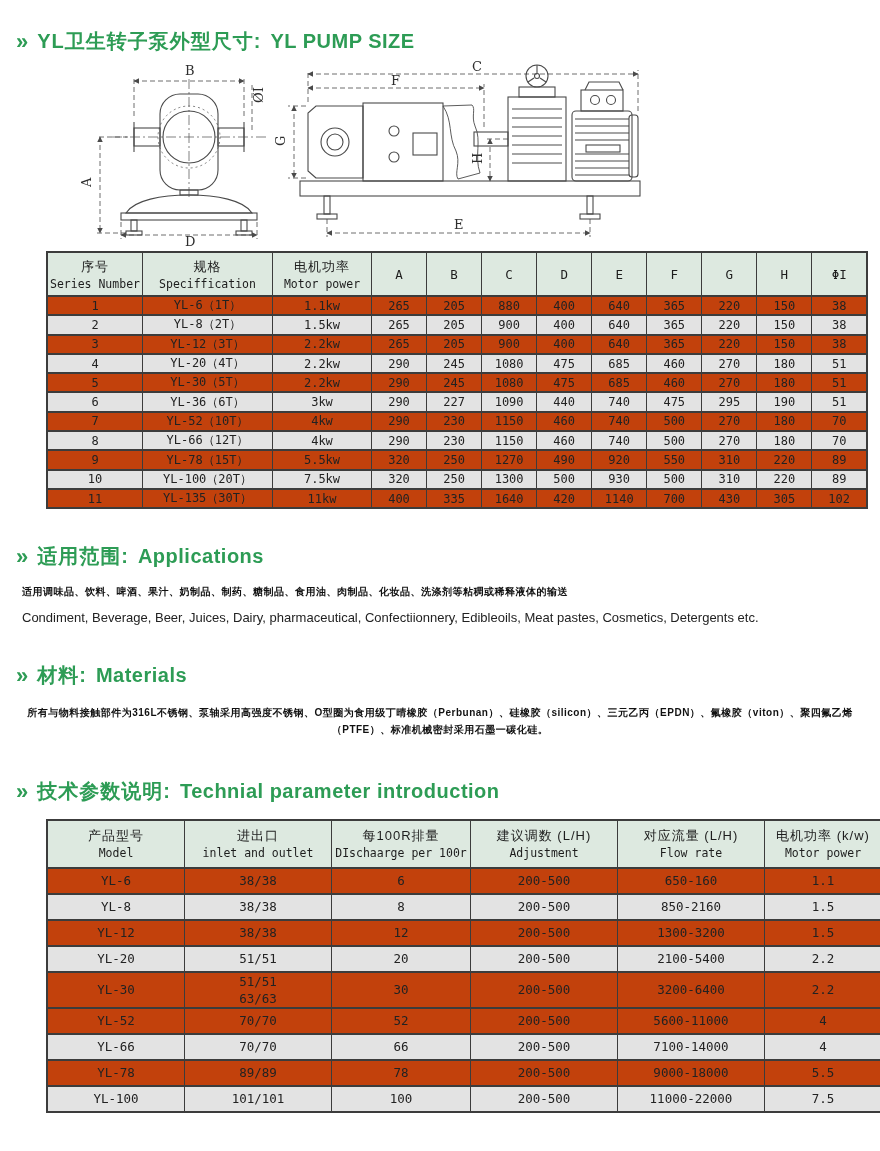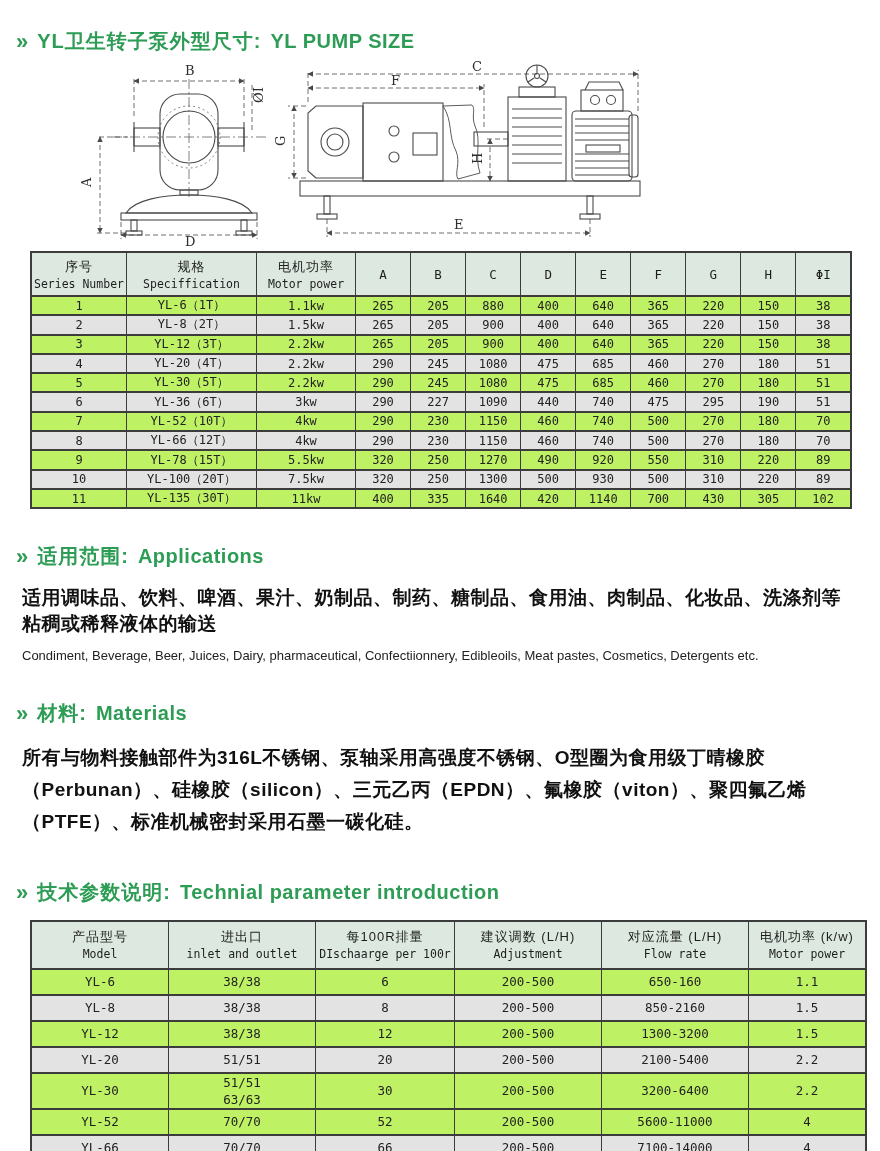--- a/index.html
+++ b/index.html
@@ -30,7 +30,7 @@
   .dimtxt{font-family:"DejaVu Serif",serif;font-size:13px;fill:#2e2e2e;}
 
   
-  table{border-collapse:collapse;table-layout:fixed;margin-left:14px;background:#bef264;
+  table{border-collapse:collapse;table-layout:fixed;margin-left:30px;background:#c2410c;
         border:2px solid var(--line);}
   th,td{border:solid var(--line);border-width:2px 1px;text-align:center;vertical-align:middle;
         overflow:hidden;padding:0 1px;}

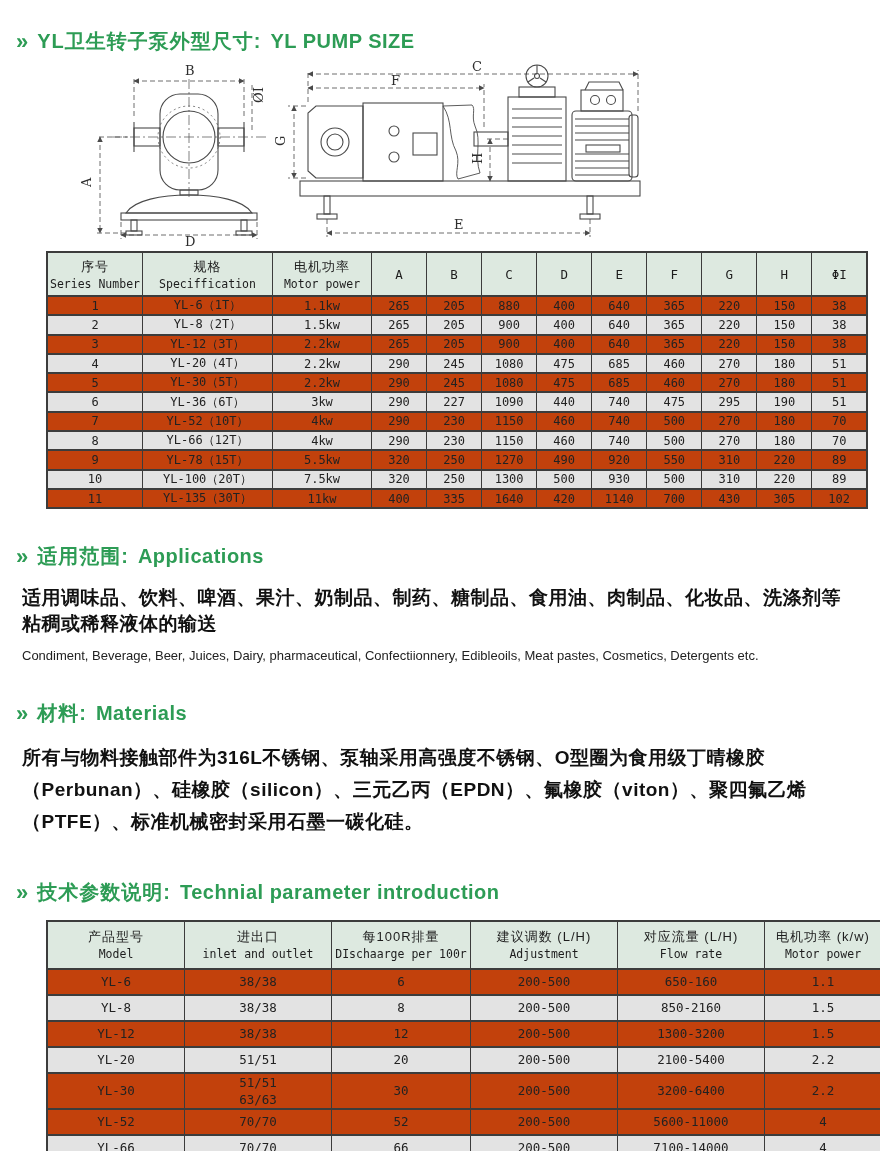--- a/index.html
+++ b/index.html
@@ -59,7 +59,7 @@
   #tech-table th:nth-child(6){width:114px;}
 
   
-  .cn-text{margin:15px 10px 0 6px;font-size:19px;font-weight:600;letter-spacing:.5px;color:#111;}
+  .cn-text{margin:15px 10px 0 6px;font-size:10px;font-weight:600;letter-spacing:.5px;color:#111;}
   .en-text{margin:9px 14px 0 6px;font-size:13px;color:#222;line-height:1.5;}
   .mat-cn{line-height:1.7;}
 </style>

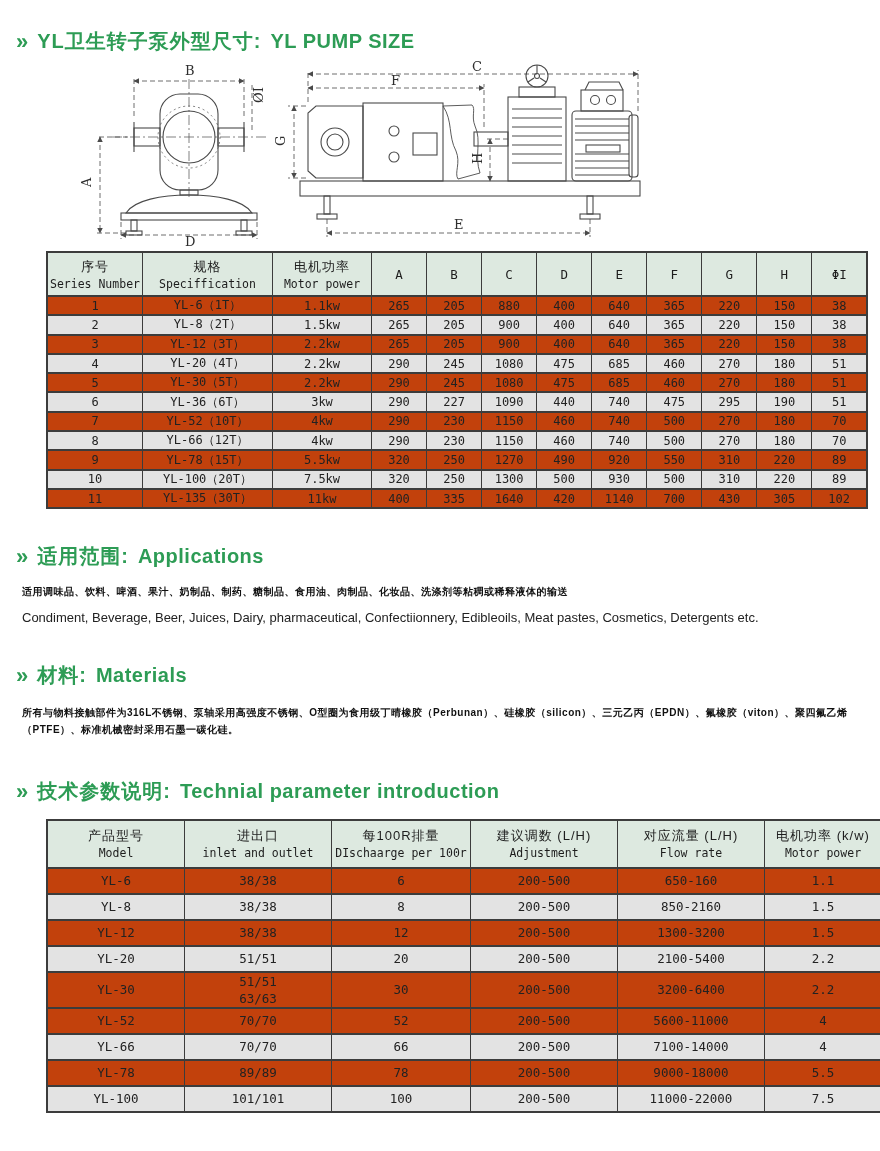--- a/index.html
+++ b/index.html
@@ -61,7 +61,7 @@
   
   .cn-text{margin:15px 10px 0 6px;font-size:10px;font-weight:600;letter-spacing:.5px;color:#111;}
   .en-text{margin:9px 14px 0 6px;font-size:13px;color:#222;line-height:1.5;}
-  .mat-cn{line-height:1.7;}
+  .mat-cn{line-height:1.7;text-align:center;}
 </style>
 </head>
 <body>

